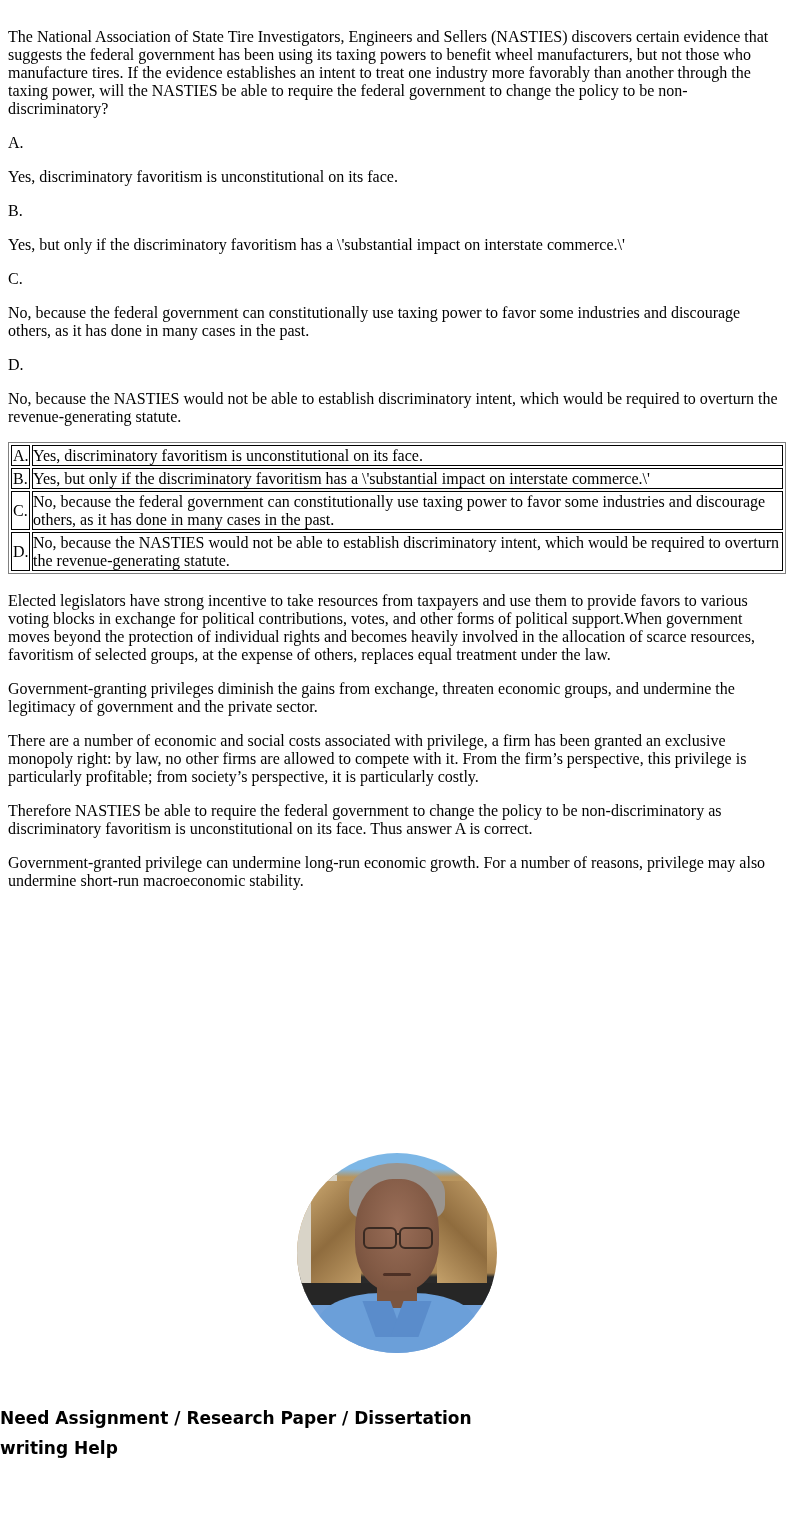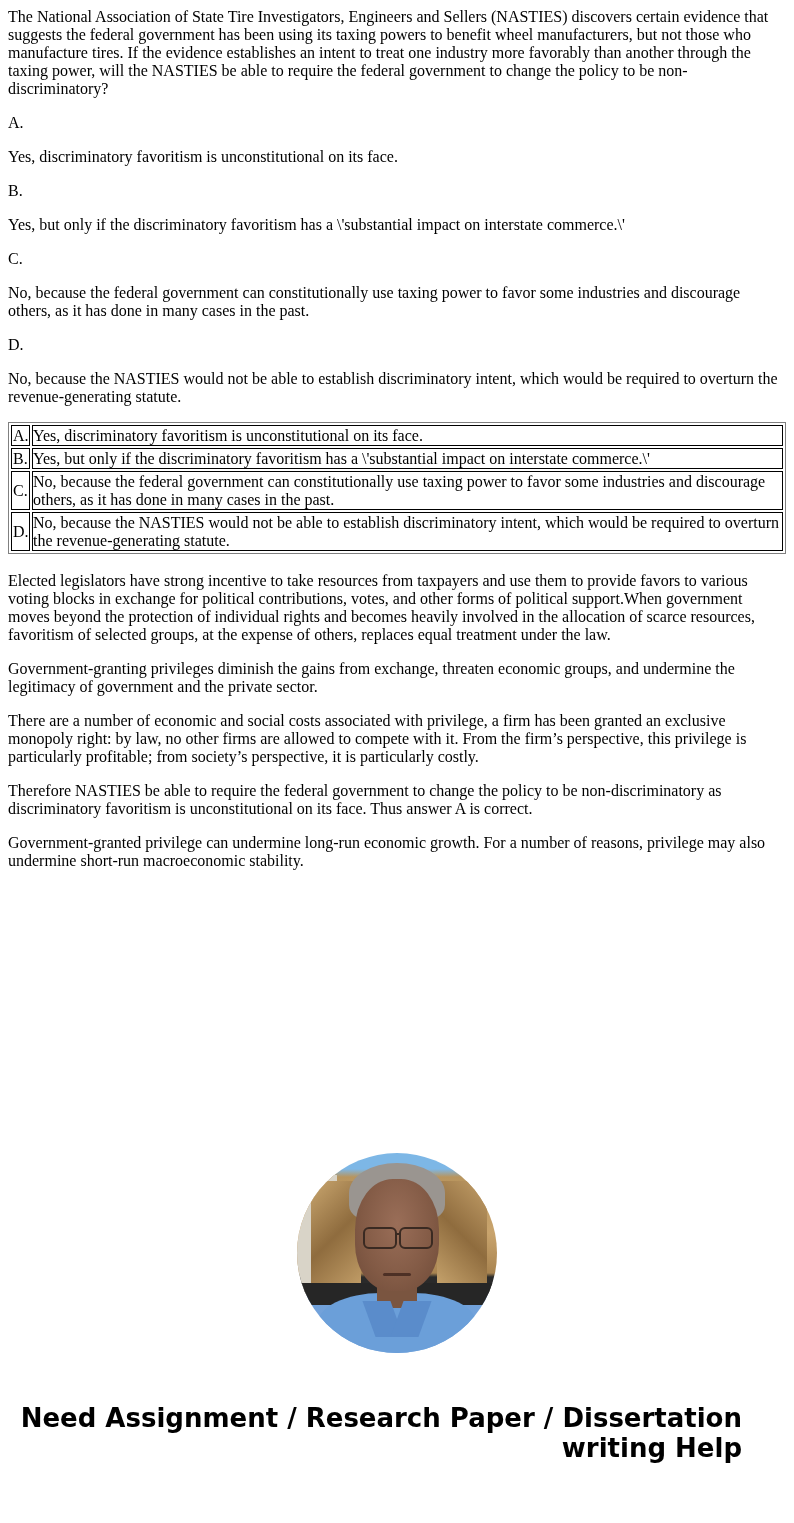--- a/index.html
+++ b/index.html
@@ -18,6 +18,7 @@
     }
     .content {
       padding: 8px 8px 0 8px;
+      margin-top: 20px;
     }
     p {
       margin: 0 0 16px 0;

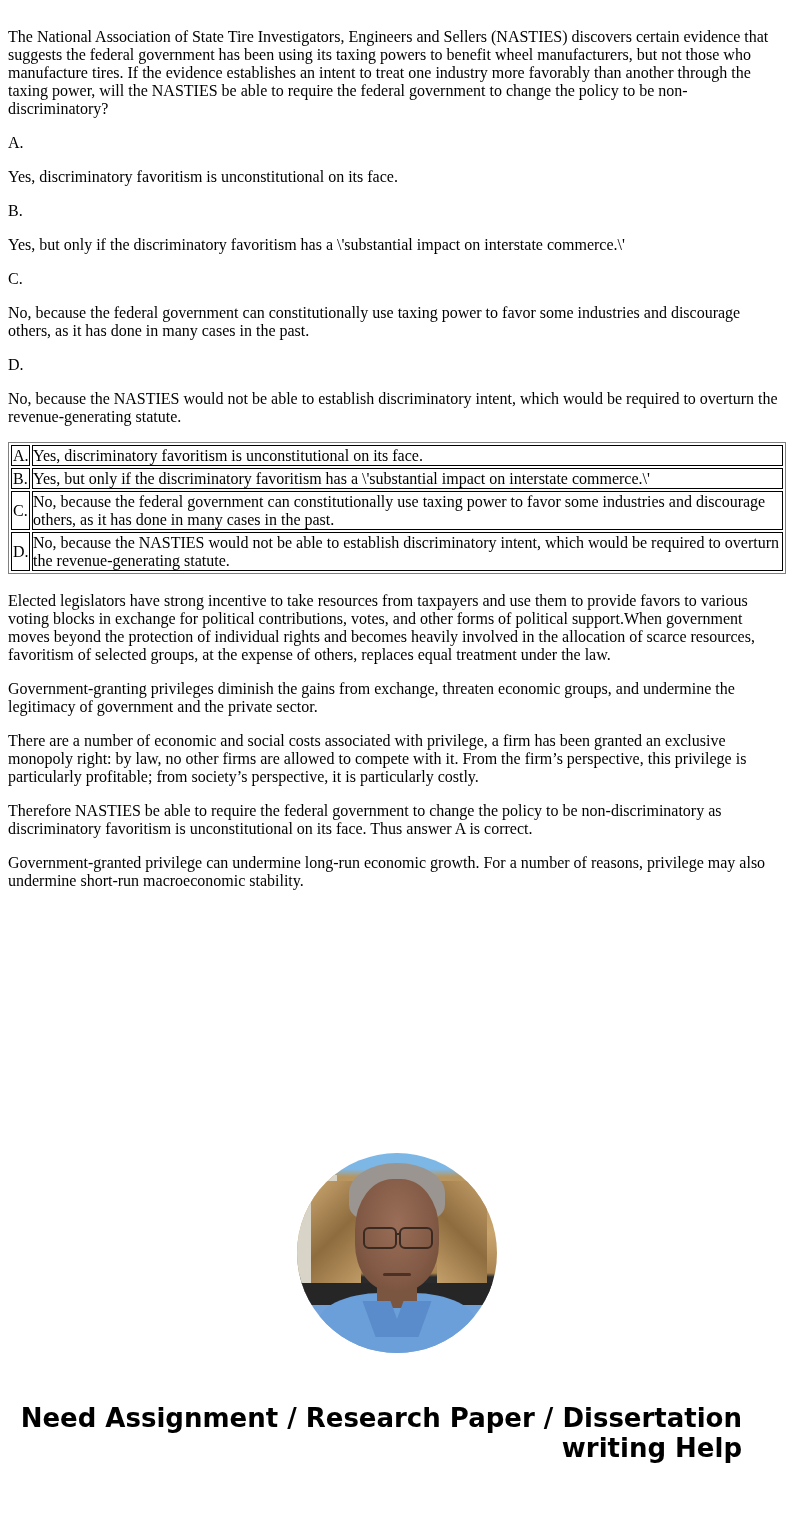--- a/index.html
+++ b/index.html
@@ -120,10 +120,10 @@
       left: 0;
       top: 1403px;
       width: 742px;
-      text-align: right;
+      text-align: left;
       font-family: "DejaVu Sans", sans-serif;
       font-weight: bold;
-      font-size: 26px;
+      font-size: 17px;
       line-height: 30px;
       color: #000000;
     }

